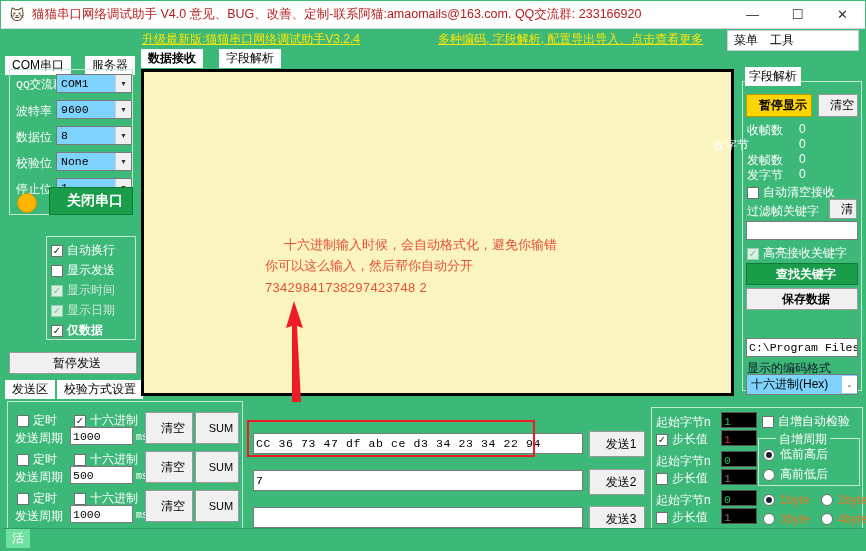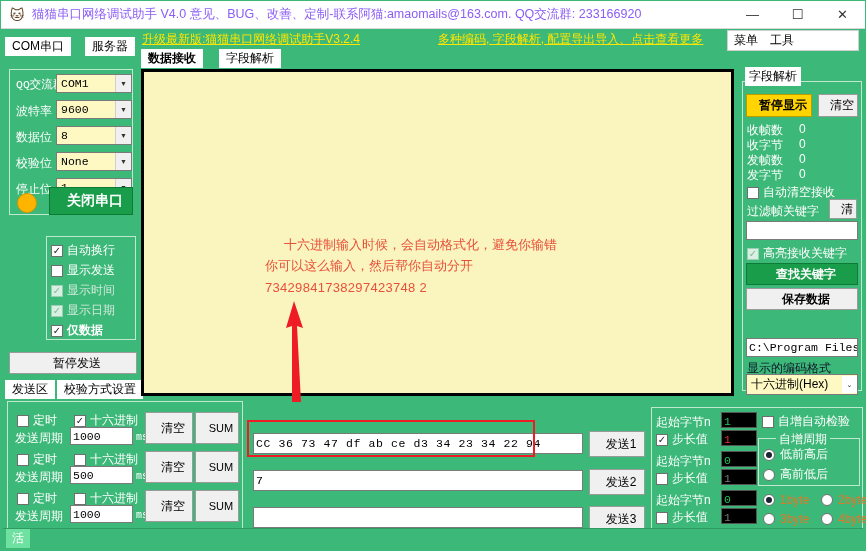--- a/index.html
+++ b/index.html
@@ -18,7 +18,7 @@
             border-bottom:1px solid #d8d8d8;}
   .titlebar .tb-icon{width:22px;height:22px;margin-left:5px;margin-right:4px;
             display:flex;align-items:center;justify-content:center;font-size:14px;color:#5a3a1a;}
-  .titlebar .tb-title{flex:1;font-size:12.5px;color:#8b5cf6;white-space:nowrap;overflow:hidden;
+  .titlebar .tb-title{flex:1;font-size:12.5px;color:#b91c1c;white-space:nowrap;overflow:hidden;
             letter-spacing:0px;}
   .winbtns{display:flex;height:27px;}
   .winbtn{width:45px;height:27px;display:flex;align-items:center;justify-content:center;

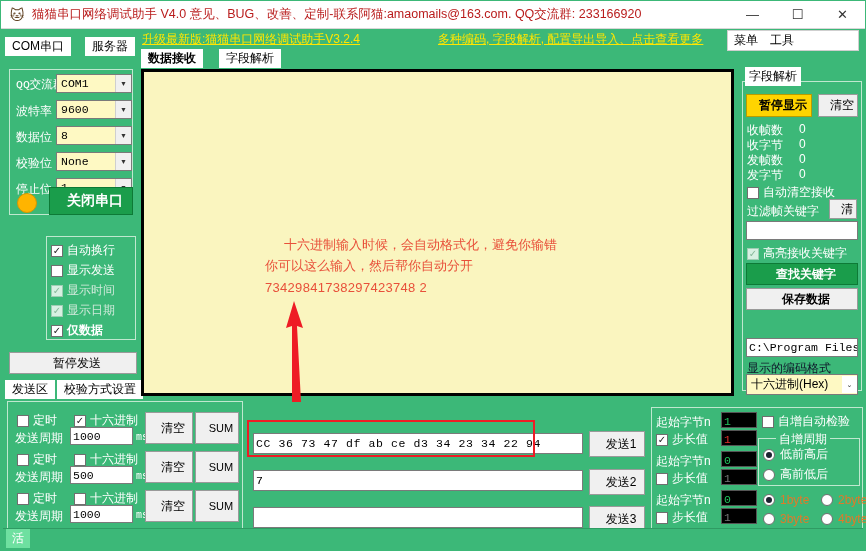--- a/index.html
+++ b/index.html
@@ -132,7 +132,7 @@
     </div>
   </div>
 
-  <div class="tabrow" style="left:4px;top:35px;">
+  <div class="tabrow" style="left:4px;top:54px;">
     <div class="tab plain">COM串口</div>
     <div class="tab plain" style="margin-left:14px;">服务器</div>
   </div>

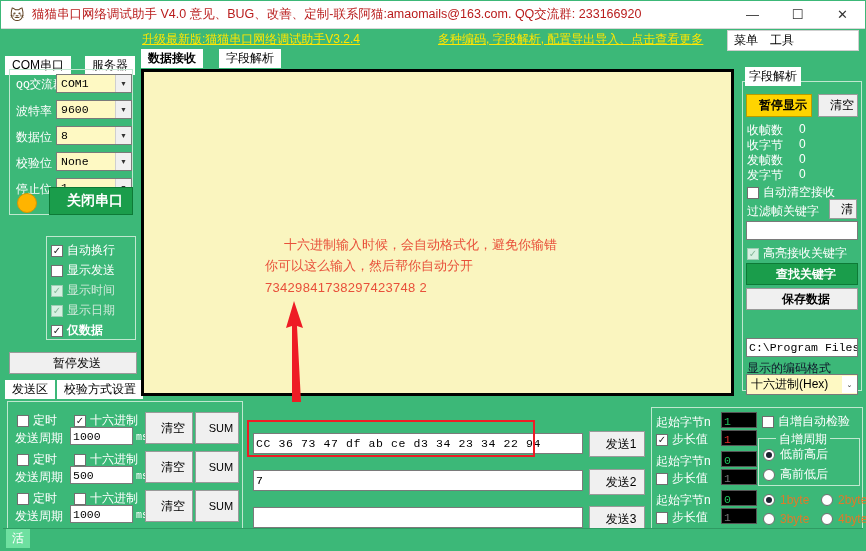--- a/index.html
+++ b/index.html
@@ -47,7 +47,7 @@
   .lbl.mono{font-family:"Liberation Mono","DejaVu Sans Mono",monospace;font-size:11.5px;}
 
   
-  .combo{position:absolute;box-sizing:border-box;background:#fef9c3;border:1px solid #7a7a7a;
+  .combo{position:absolute;box-sizing:border-box;background:#7dd3fc;border:1px solid #7a7a7a;
          display:flex;align-items:center;height:19px;}
   .combo .cv{flex:1;padding-left:4px;font-size:11.5px;color:#000;
              font-family:"Liberation Mono","DejaVu Sans Mono",monospace;white-space:nowrap;overflow:hidden;}

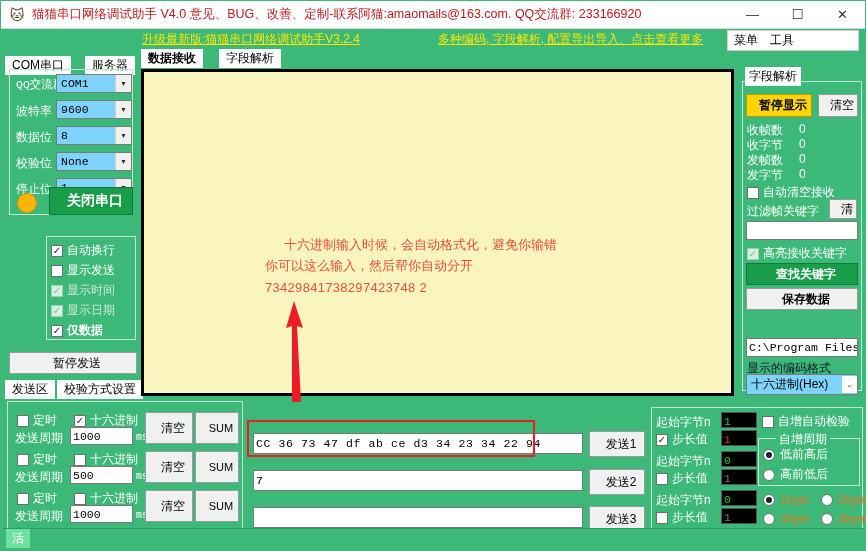--- a/index.html
+++ b/index.html
@@ -225,7 +225,7 @@
 
   <div class="lbl" style="left:746px;top:121px;">收帧数</div>
   <div class="lbl" style="left:798px;top:121px;">0</div>
-  <div class="lbl" style="left:746px;top:136px;font-family:Liberation Serif, serif;">收字节</div>
+  <div class="lbl" style="left:712px;top:136px;font-family:Liberation Serif, serif;">收字节</div>
   <div class="lbl" style="left:798px;top:136px;">0</div>
   <div class="lbl" style="left:746px;top:151px;">发帧数</div>
   <div class="lbl" style="left:798px;top:151px;">0</div>

